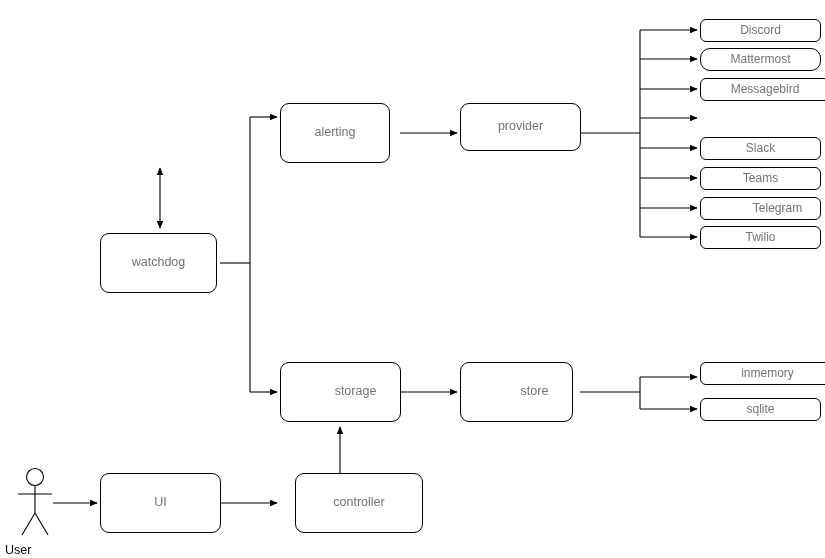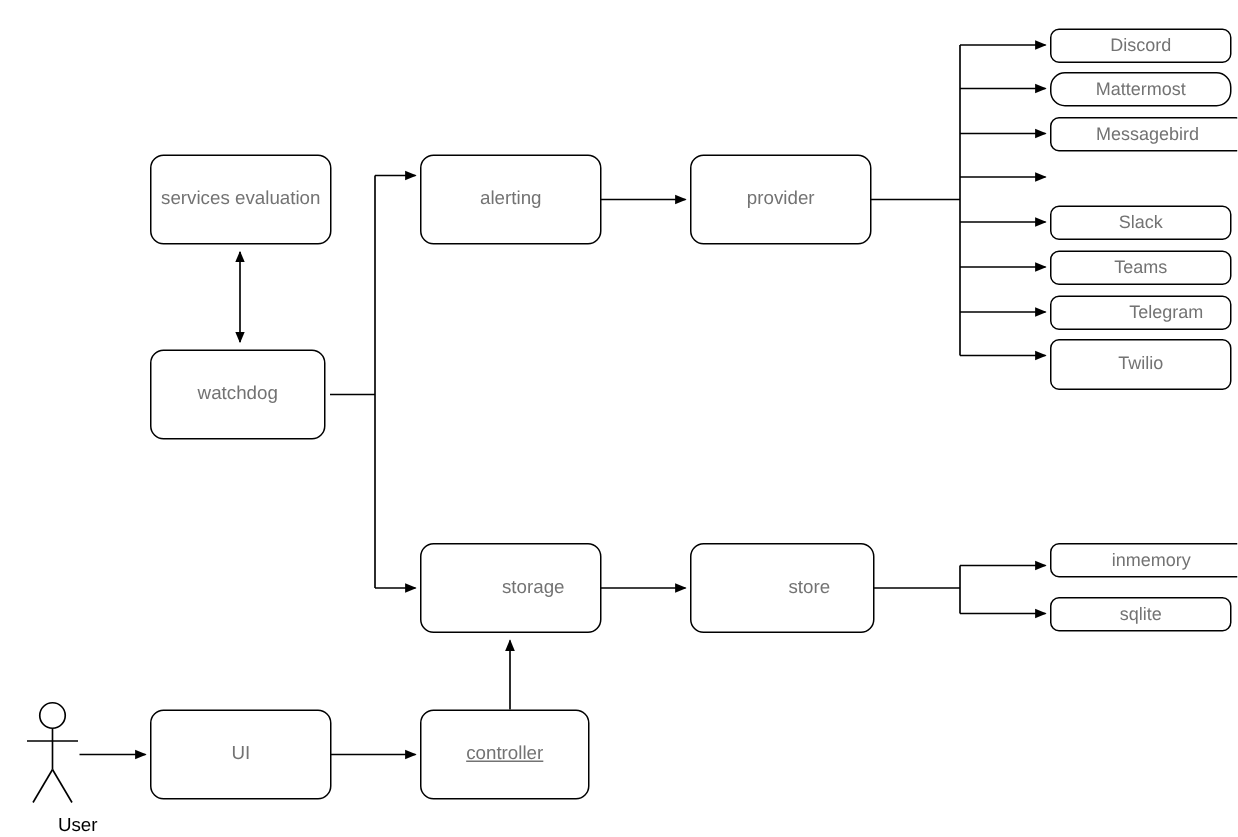--- a/index.html
+++ b/index.html
@@ -119,9 +119,6 @@
     </g>
   </svg>
 
-  <div class="node" style="left:100px; top:103px; width:121px; height:60px;">
-    <span>services evaluation</span>
-  </div>
 
   <div class="node" style="left:100px; top:233px; width:117px; height:60px;">
     <span>watchdog</span>

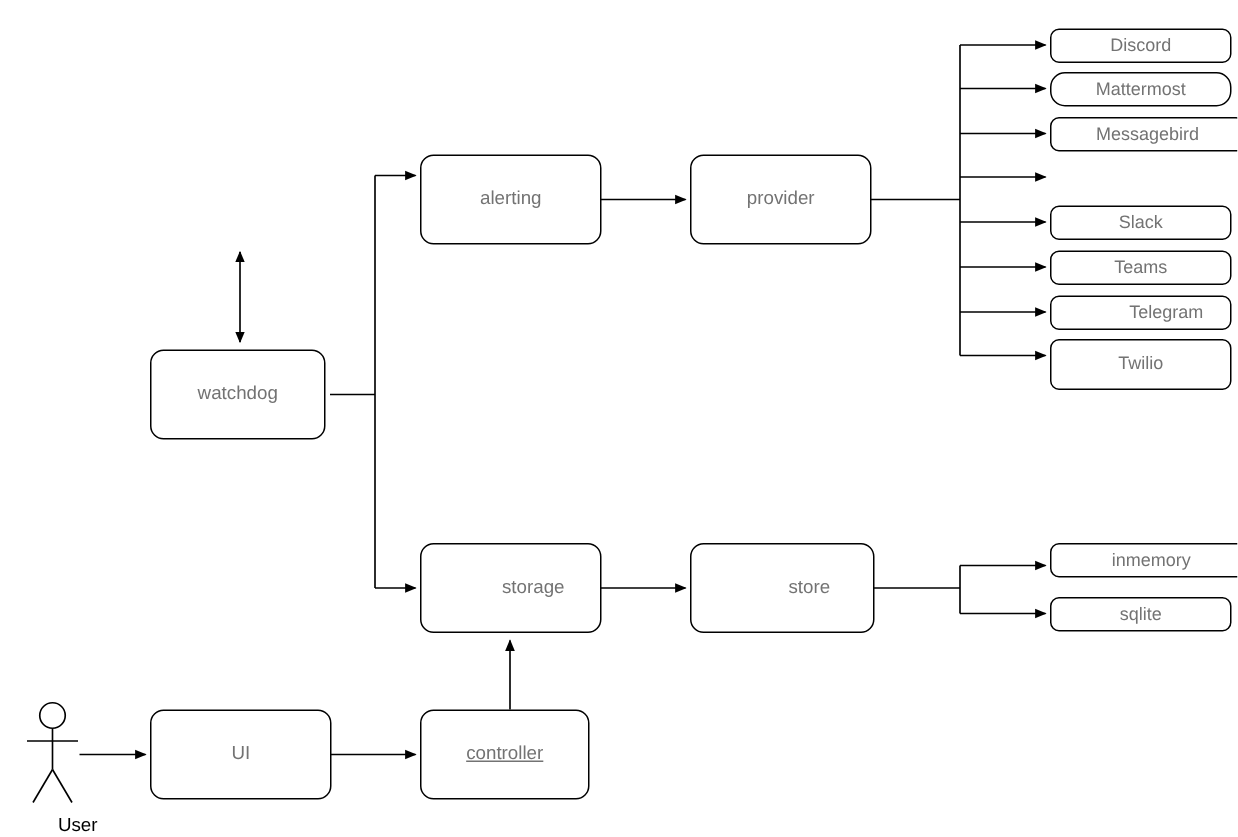--- a/index.html
+++ b/index.html
@@ -124,7 +124,7 @@
     <span>watchdog</span>
   </div>
 
-  <div class="node" style="left:280px; top:103px; width:121px; height:60px;">
+  <div class="node" style="left:280px; top:103px; width:110px; height:60px;">
     <span>alerting</span>
   </div>
 

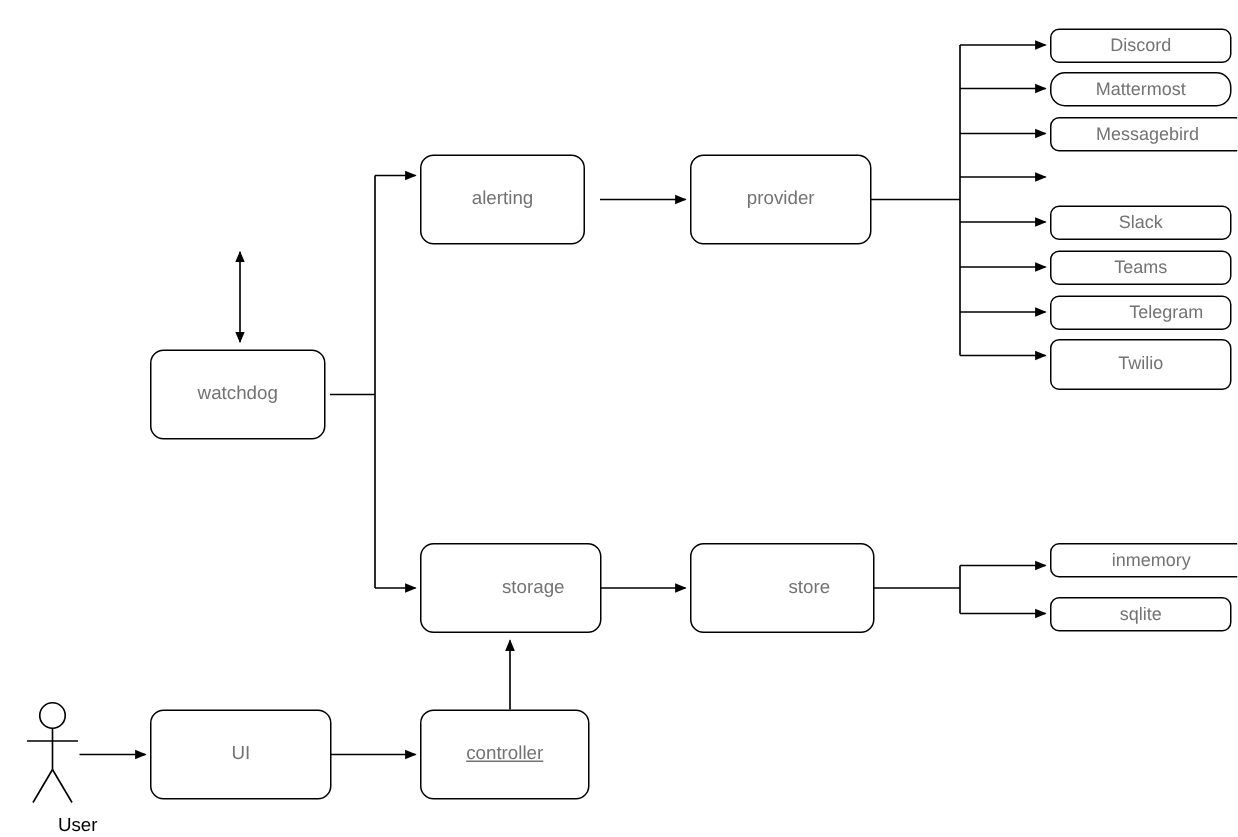--- a/index.html
+++ b/index.html
@@ -128,7 +128,7 @@
     <span>alerting</span>
   </div>
 
-  <div class="node" style="left:460px; top:103px; width:121px; height:60px;">
+  <div class="node" style="left:460px; top:103px; width:121px; height:48px;">
     <span>provider</span>
   </div>
 

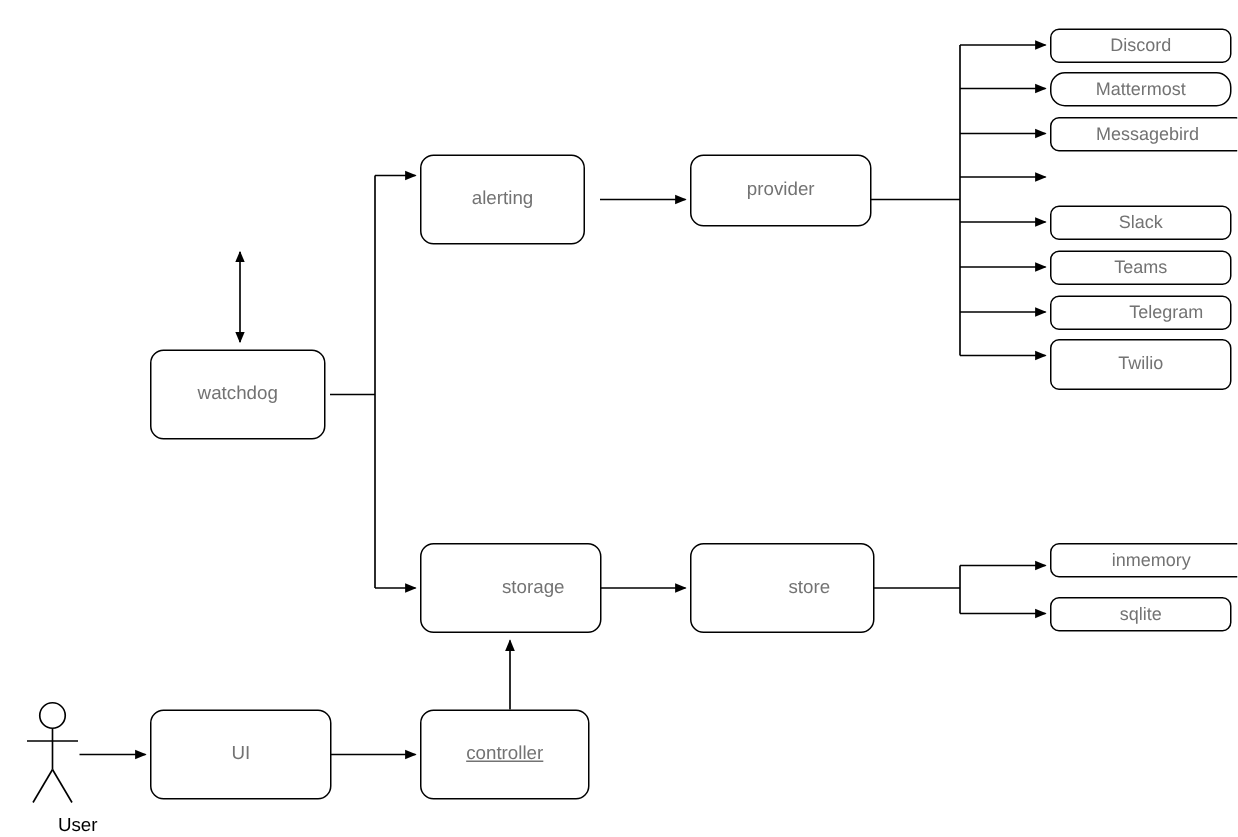--- a/index.html
+++ b/index.html
@@ -166,7 +166,7 @@
   <div class="node small" style="left:700px; top:197px; width:121px; height:23px;padding-left:34px;">
     <span>Telegram</span>
   </div>
-  <div class="node small" style="left:700px; top:226px; width:121px; height:34px;">
+  <div class="node small" style="left:700px; top:226px; width:121px; height:23px;">
     <span>Twilio</span>
   </div>
 

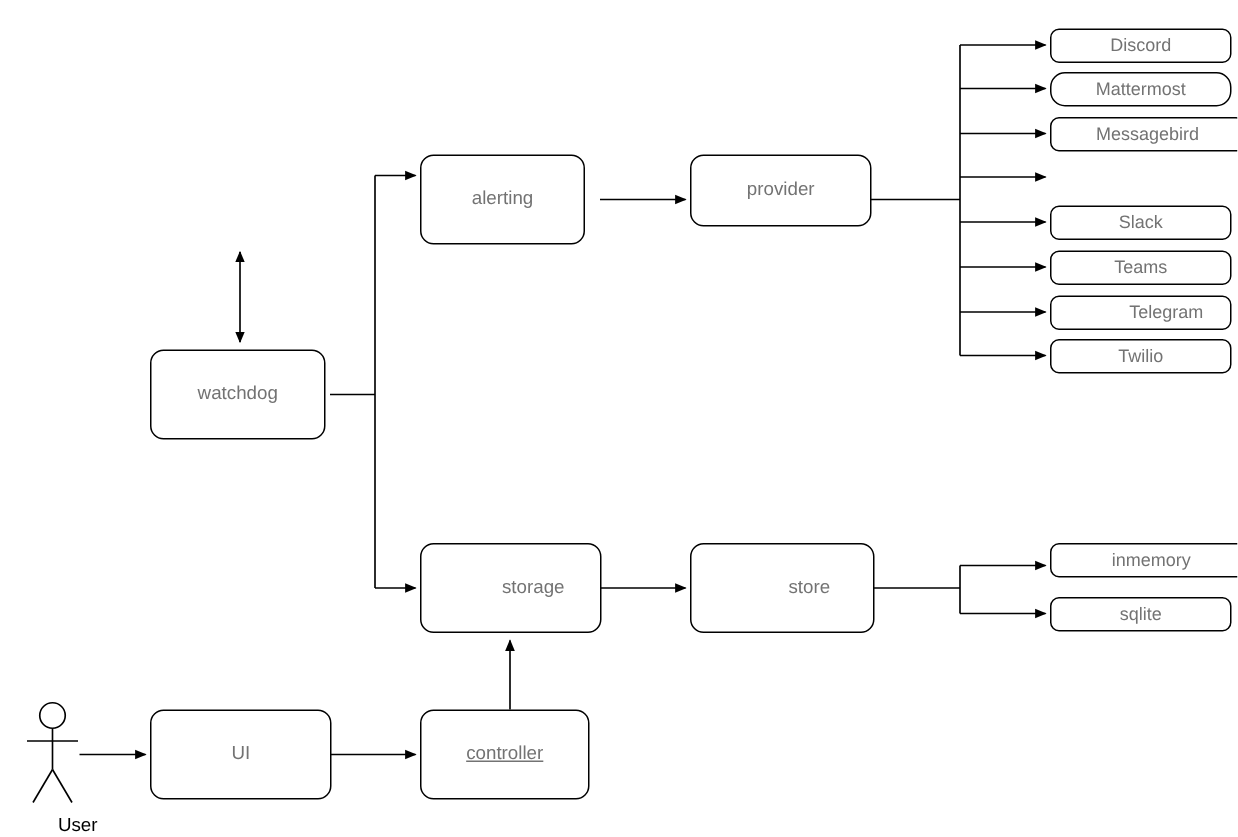--- a/index.html
+++ b/index.html
@@ -136,7 +136,7 @@
     <span>storage</span>
   </div>
 
-  <div class="node" style="left:460px; top:362px; width:123px; height:60px;padding-left:36px;">
+  <div class="node" style="left:460px; top:362px; width:113px; height:60px;padding-left:36px;">
     <span>store</span>
   </div>
 

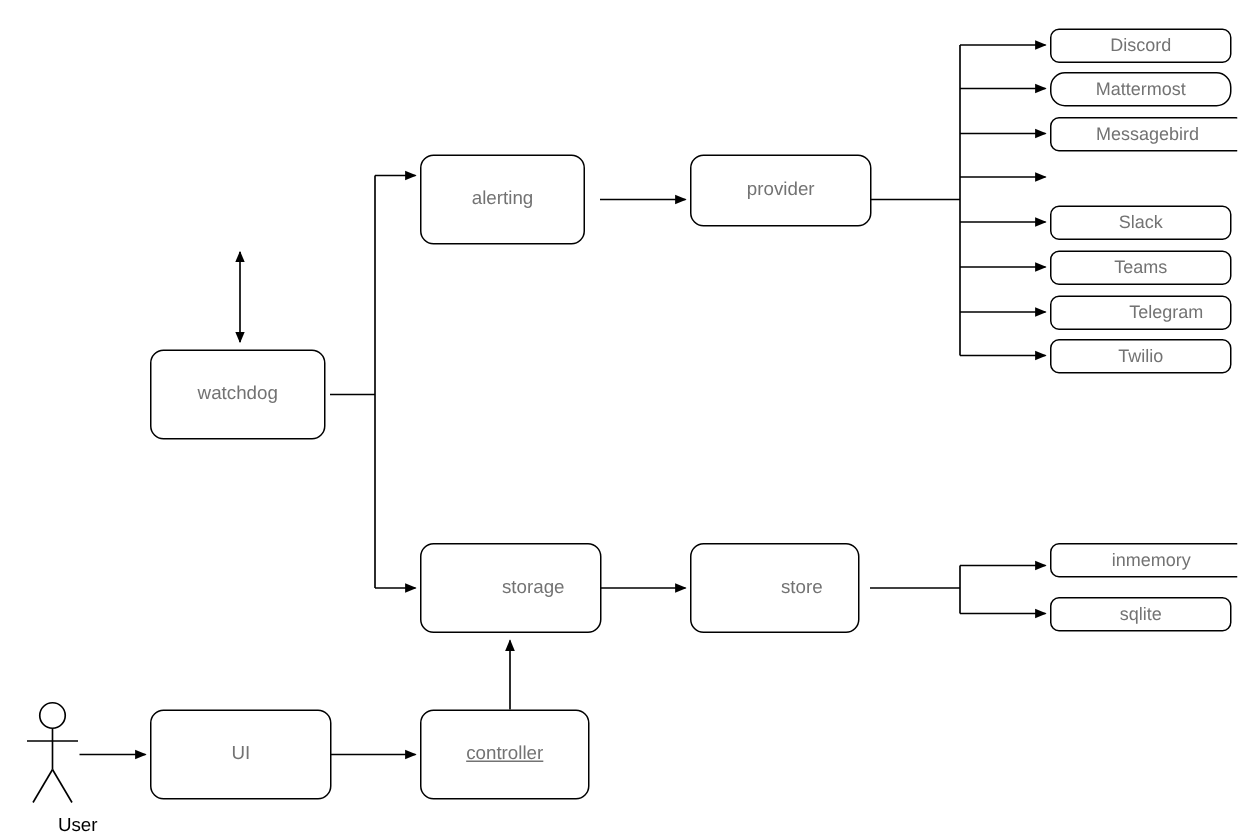--- a/index.html
+++ b/index.html
@@ -144,7 +144,7 @@
     <span>UI</span>
   </div>
 
-  <div class="node" style="left:280px; top:473px; width:113px; height:60px;text-decoration:underline;">
+  <div class="node" style="left:295px; top:473px; width:128px; height:60px;">
     <span>controller</span>
   </div>
 

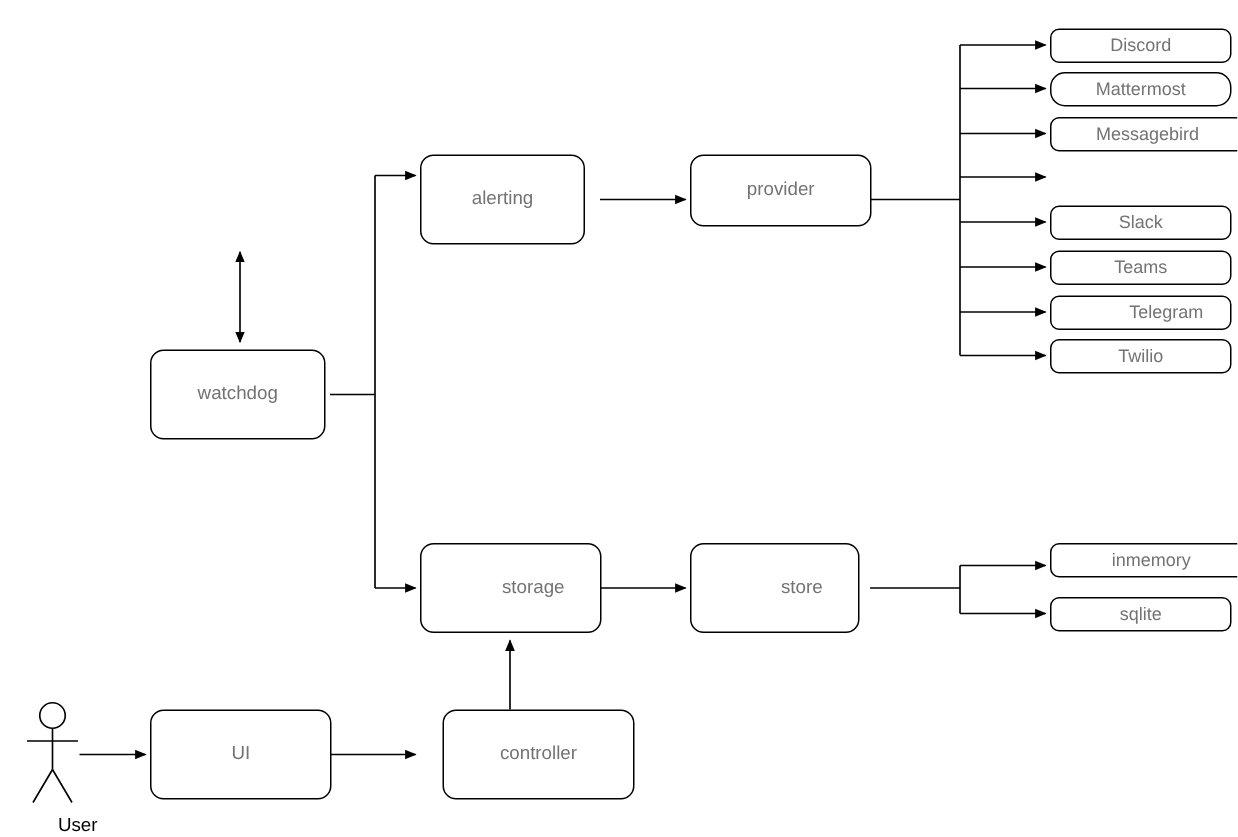--- a/index.html
+++ b/index.html
@@ -51,7 +51,7 @@
   .actor-label {
     position: absolute;
     width: 100%;
-    text-align: right;
+    text-align: left;
     font-size: 12.5px;
     color: #000000;
     top: 78px;

